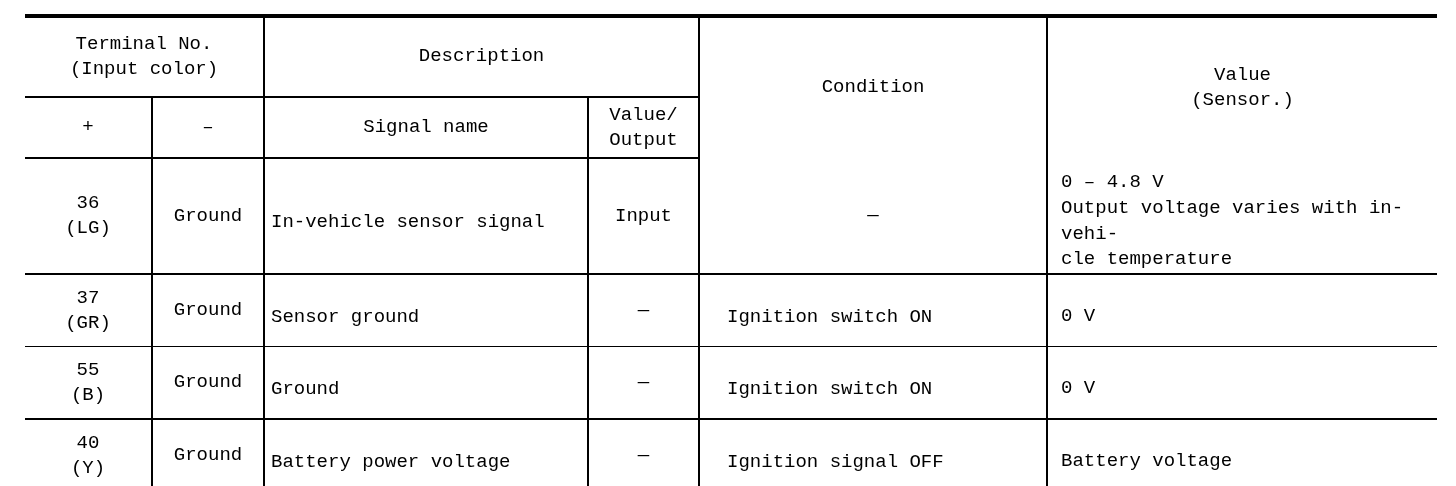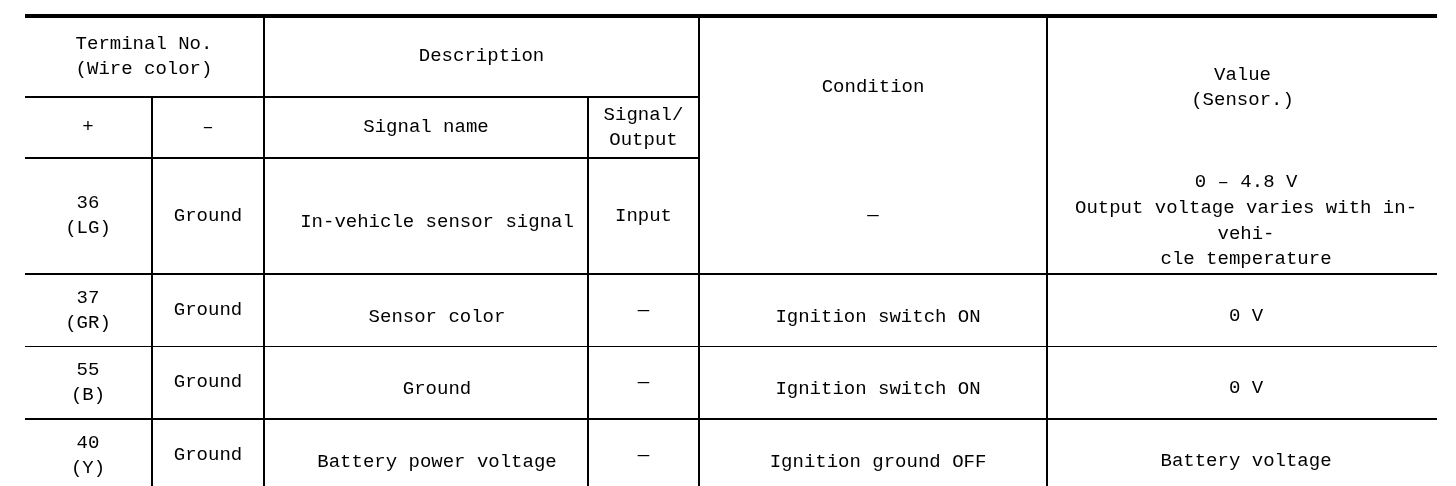--- a/index.html
+++ b/index.html
@@ -118,7 +118,7 @@
       <tr>
         <td class="hdr b-top-thick b-bot-med b-right h-row1" colspan="2">
           <span class="two-line">Terminal No.</span>
-          <span class="two-line">(Wire color)</span>
+          <span class="two-line">(Input color)</span>
         </td>
 
         <td class="hdr b-top-thick b-bot-med b-right h-row1" colspan="2">

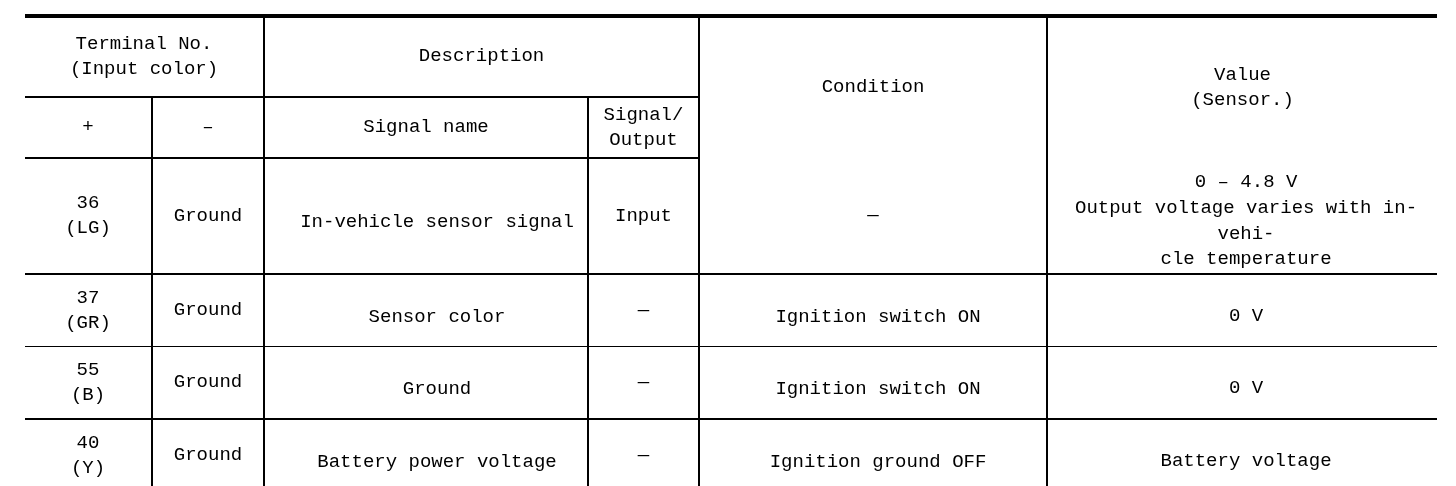--- a/index.html
+++ b/index.html
@@ -146,7 +146,7 @@
           <span>Signal name</span>
         </td>
         <td class="hdr b-bot-med b-right h-row2">
-          <span class="two-line">Signal/</span>
+          <span class="two-line">Value/</span>
           <span class="two-line">Output</span>
         </td>
       </tr>

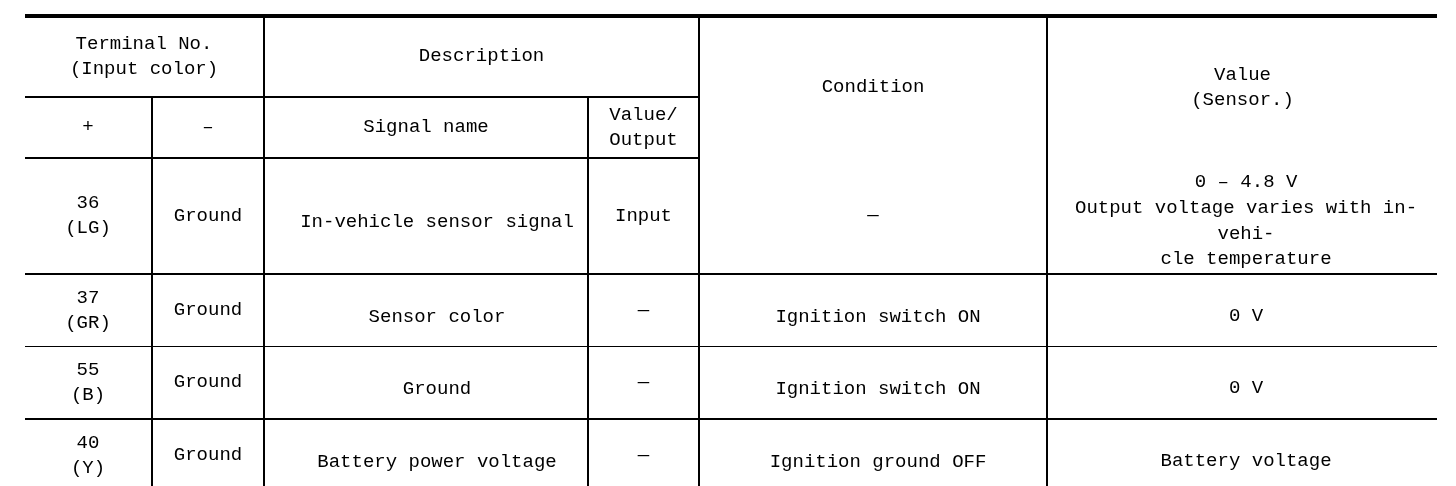--- a/index.html
+++ b/index.html
@@ -50,7 +50,7 @@
 
   
   .ctr  { text-align: center; }
-  .lft  { text-align: center; }
+  .lft  { text-align: left; }
   .vtop { vertical-align: top; }
   .vmid { vertical-align: middle; }
 

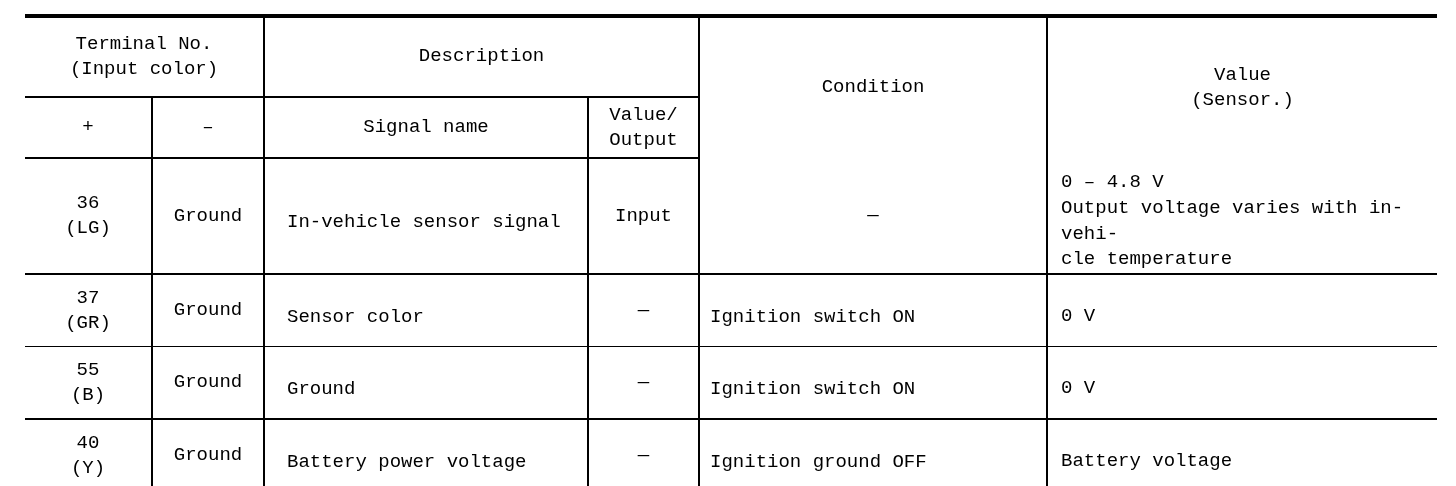--- a/index.html
+++ b/index.html
@@ -95,7 +95,7 @@
   .sig-block {
     display: block;
     padding-top: 13px;
-    padding-left: 22px;
+    padding-left: 6px;
   }
 </style>
 </head>

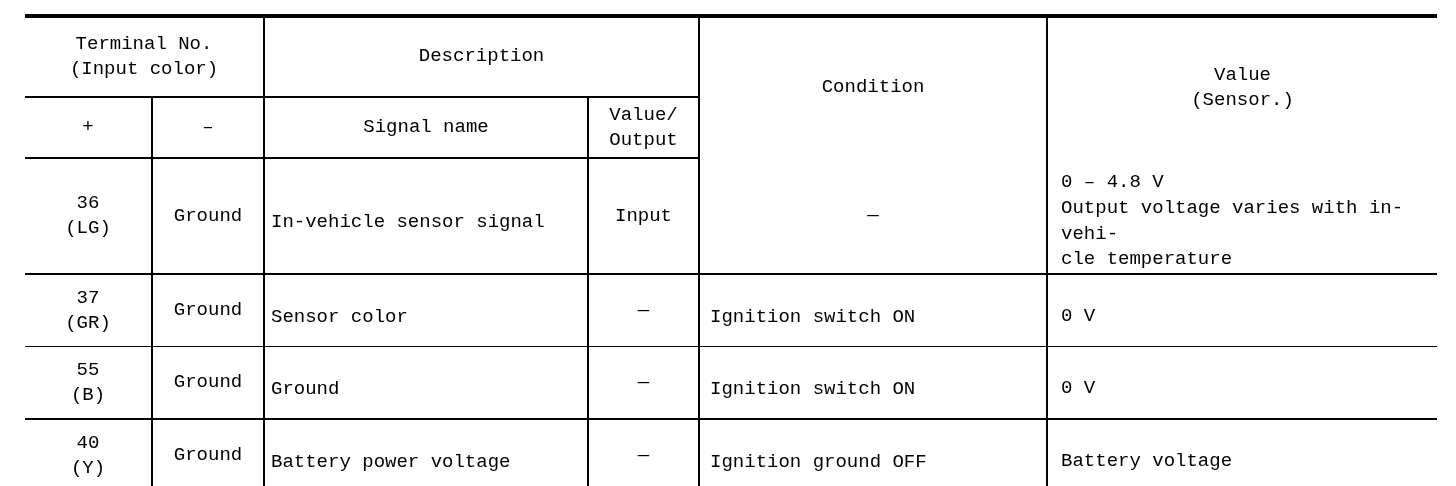--- a/index.html
+++ b/index.html
@@ -186,7 +186,7 @@
           <span>Ground</span>
         </td>
         <td class="lft vtop b-bot-thin b-right r2">
-          <span class="sig-block">Sensor color</span>
+          <span class="sig-block">Sensor ground</span>
         </td>
         <td class="ctr vmid b-bot-thin b-right r2">
           <span class="dash">—</span>

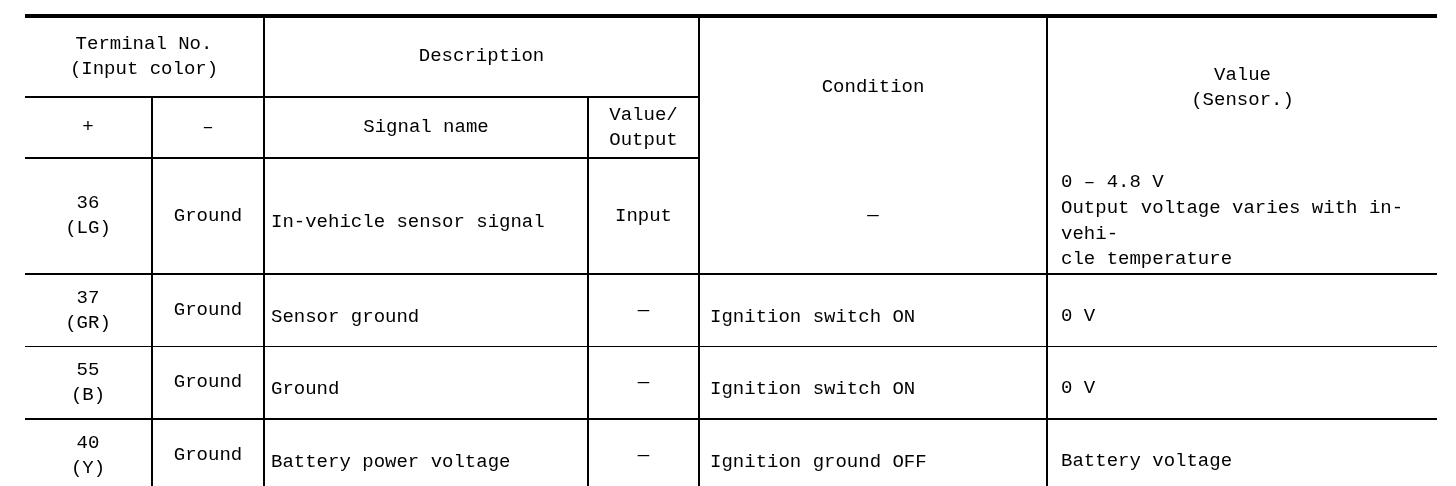--- a/index.html
+++ b/index.html
@@ -89,7 +89,7 @@
   .cond-block {
     display: block;
     padding-top: 13px;
-    padding-left: 10px;
+    padding-left: 27px;
   }
 
   .sig-block {

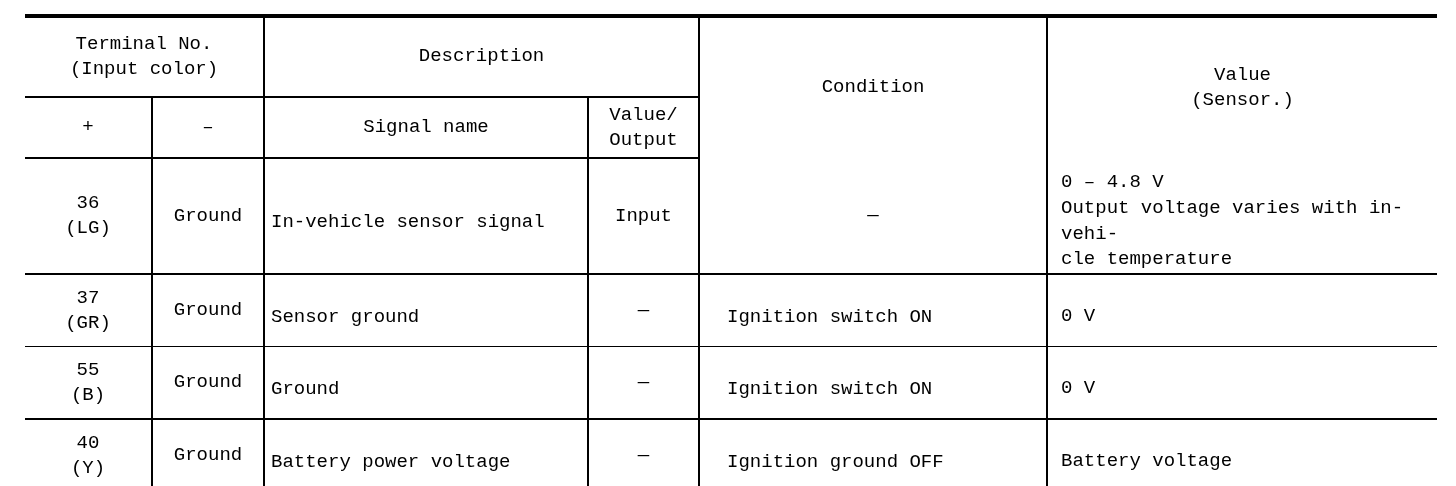--- a/index.html
+++ b/index.html
@@ -240,7 +240,7 @@
           <span class="dash">—</span>
         </td>
         <td class="lft vtop b-bot-thick b-right r4">
-          <span class="cond-block">Ignition ground OFF</span>
+          <span class="cond-block">Ignition signal OFF</span>
         </td>
         <td class="lft vtop b-bot-thick r4">
           <span class="val-block">

